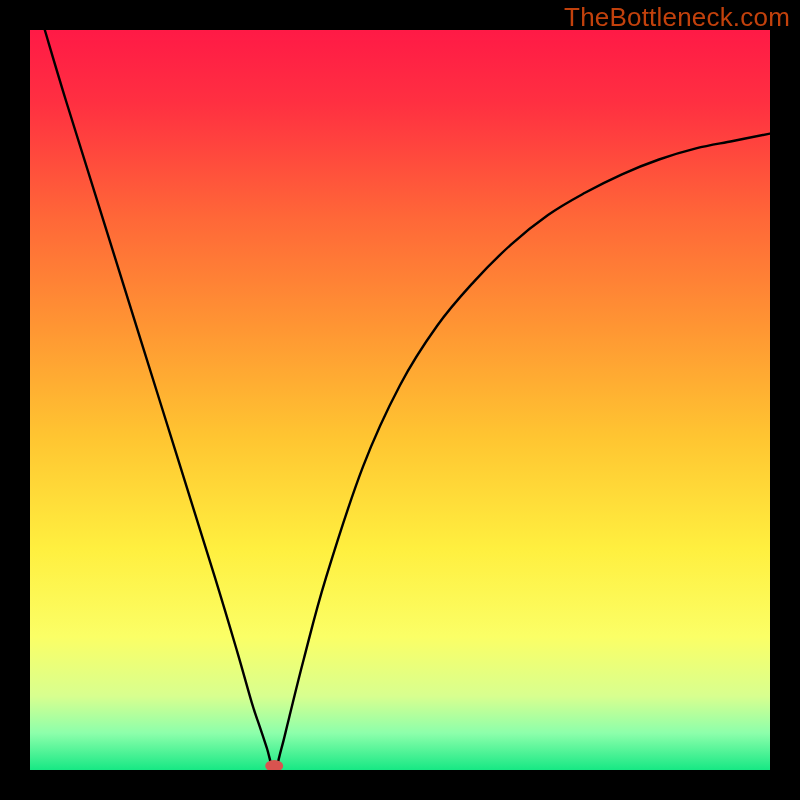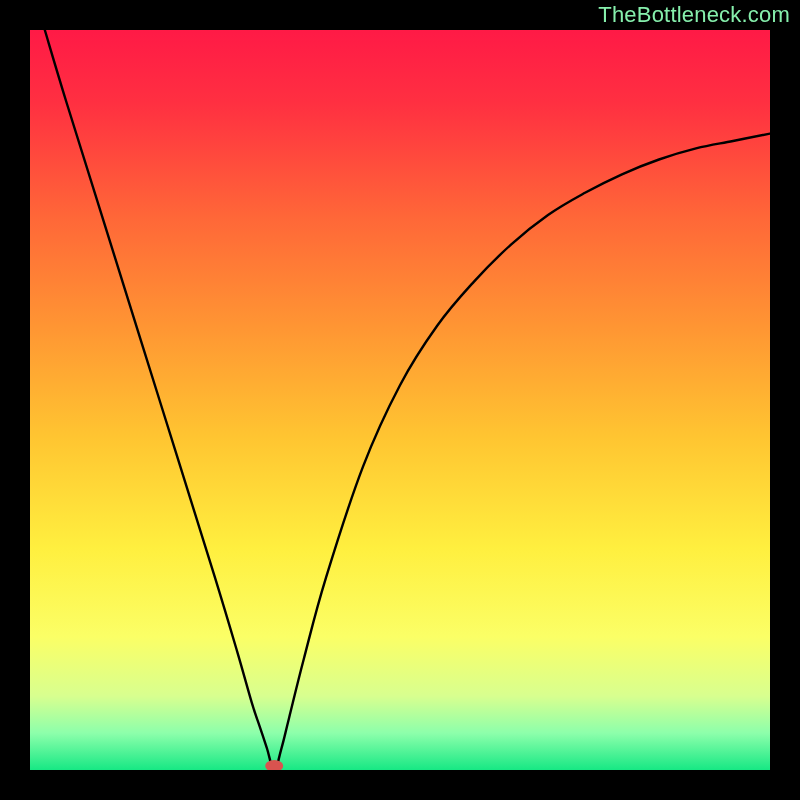--- a/index.html
+++ b/index.html
@@ -21,8 +21,8 @@
     position: absolute;
     top: 2px;
     right: 10px;
-    color: #86efac;
-    font-size: 22px;
+    color: #c2410c;
+    font-size: 26px;
     font-weight: 500;
     letter-spacing: 0.2px;
     z-index: 10;

